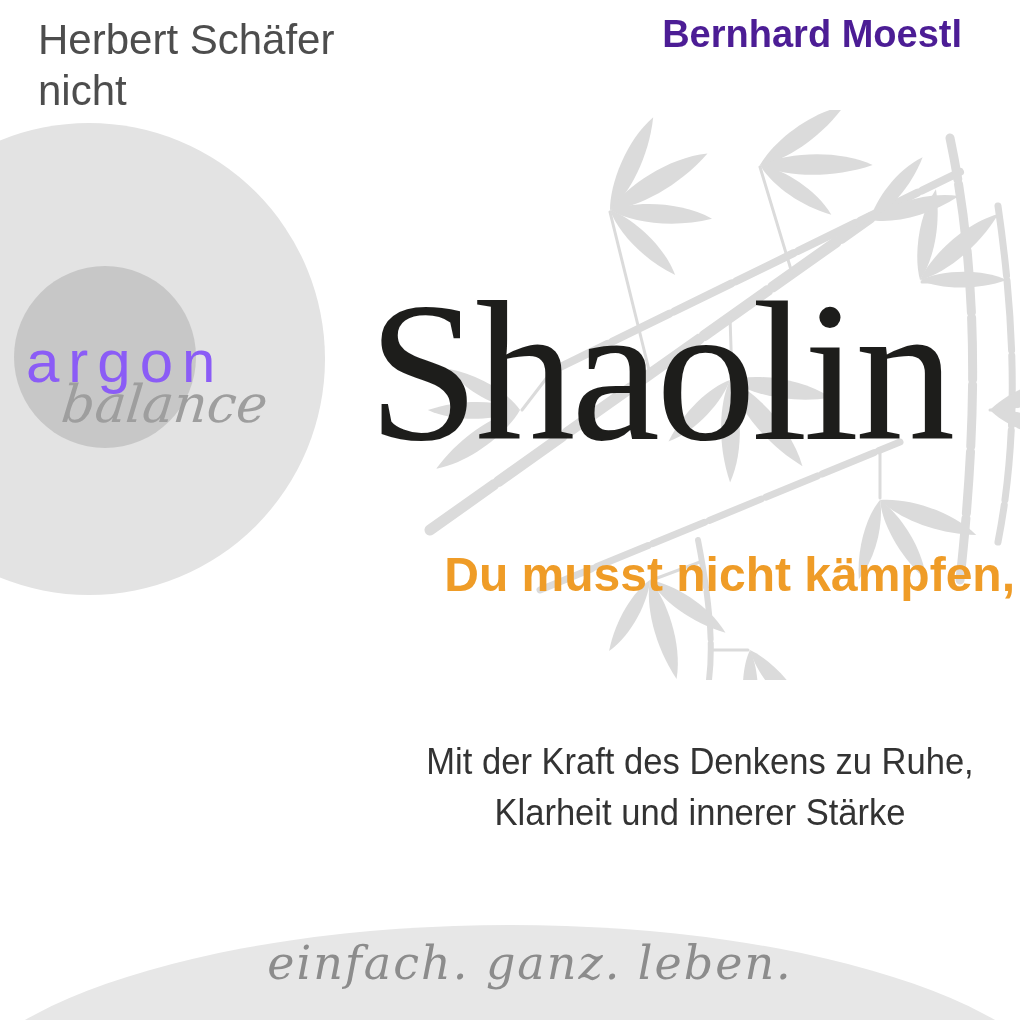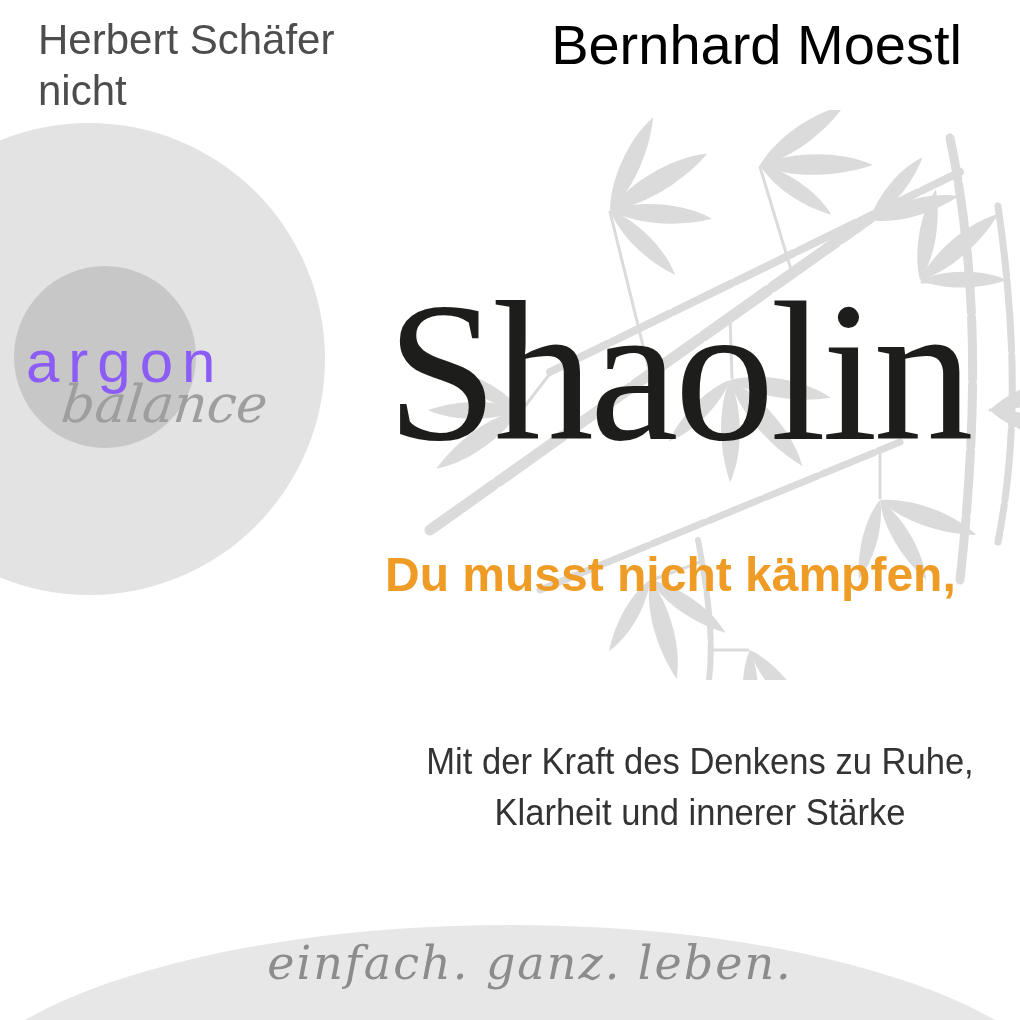--- a/index.html
+++ b/index.html
@@ -43,7 +43,7 @@
   }
   .author {
     position: absolute; right: 58px; top: 14px; z-index: 4;
-    font-size: 56px; line-height: 1.1; font-weight: 400; color: #000000;
+    font-size: 38px; line-height: 1.1; font-weight: 700; color: #4c1d95;
   }
 
   

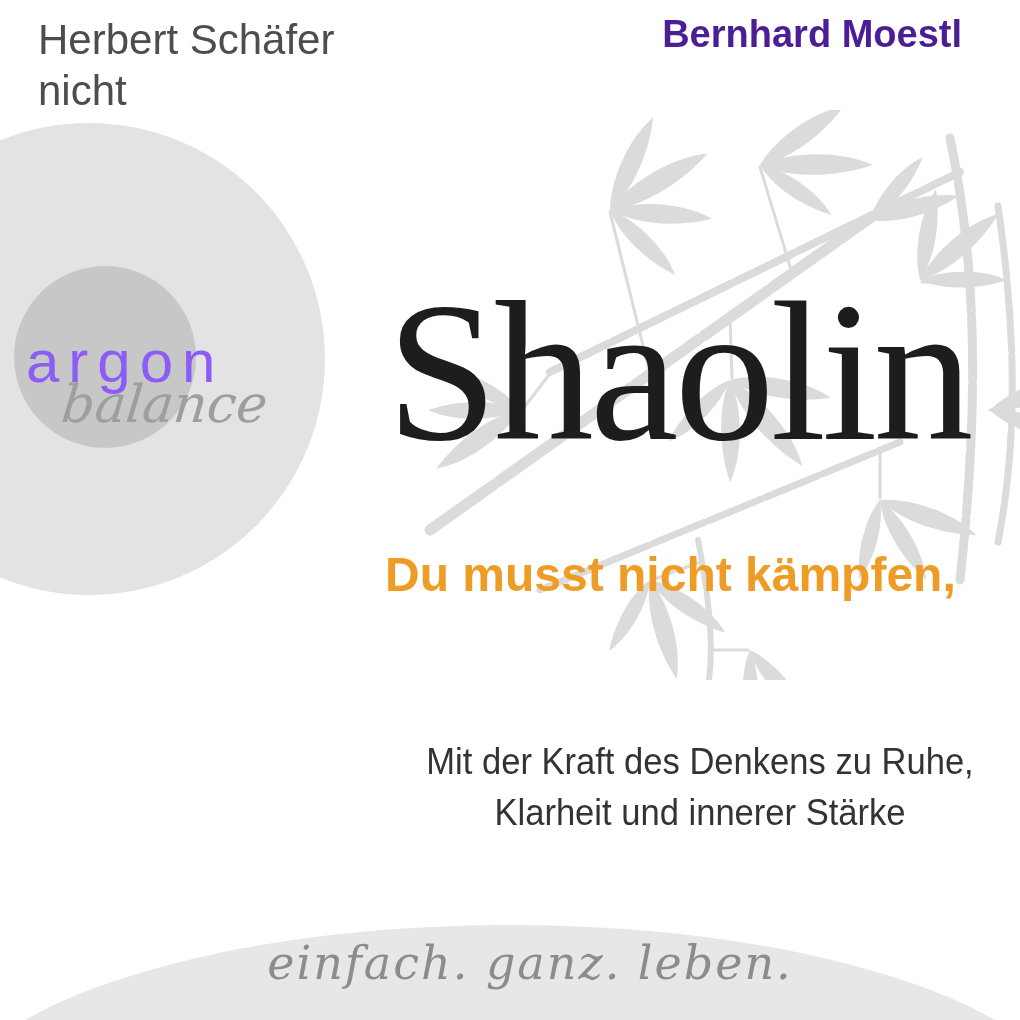--- a/index.html
+++ b/index.html
@@ -49,7 +49,7 @@
   
   .title {
     position: absolute; left: 368px; top: 272px; width: 620px; margin: 0; z-index: 4;
-    text-align: center;
+    text-align: left;
     font-family: "Liberation Serif", serif; font-weight: 400;
     font-size: 200px; line-height: 1; letter-spacing: -4px;
     color: #1d1d1b;

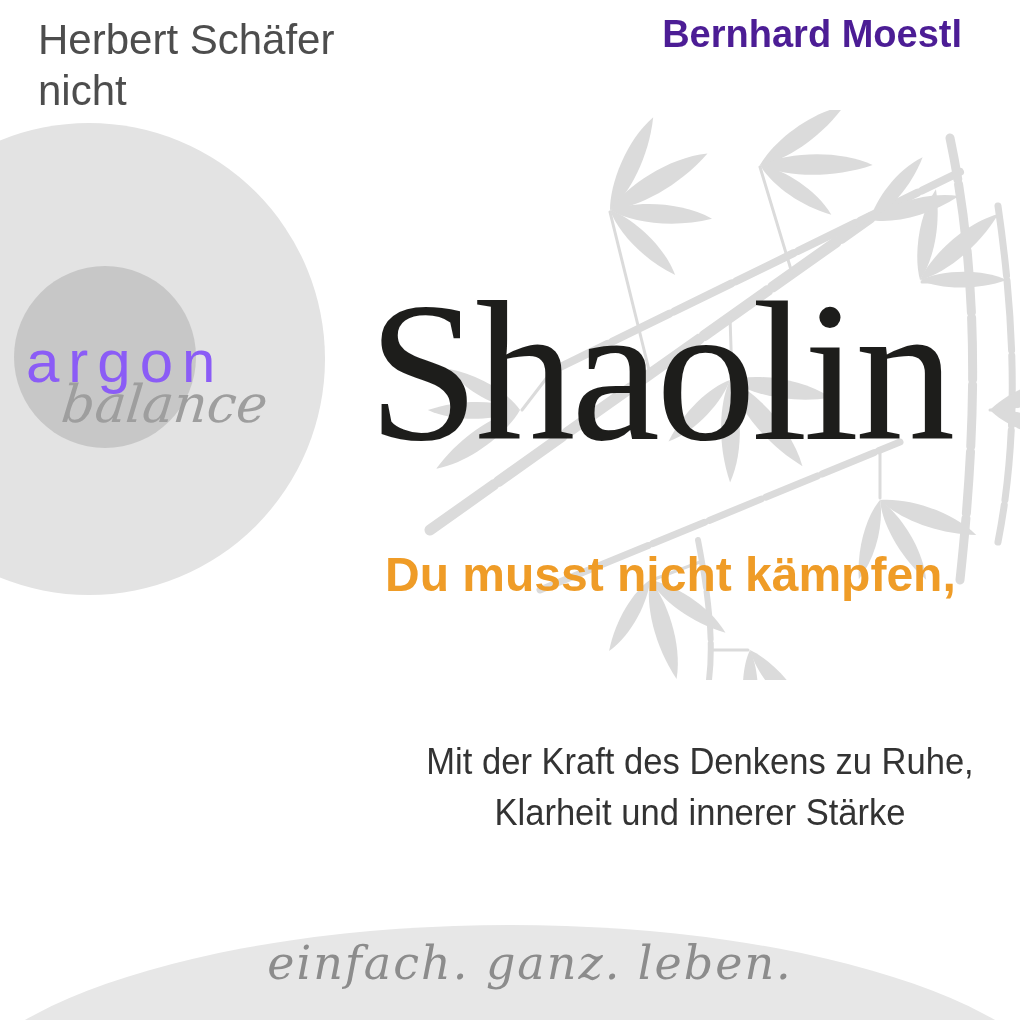--- a/index.html
+++ b/index.html
@@ -56,7 +56,7 @@
   }
   .subtitle {
     position: absolute; left: 385px; top: 544px; width: 630px; z-index: 4;
-    text-align: left; font-size: 48px; font-weight: 700; line-height: 1.28;
+    text-align: right; font-size: 48px; font-weight: 700; line-height: 1.28;
     color: #ef9c27;
   }
   .description {

